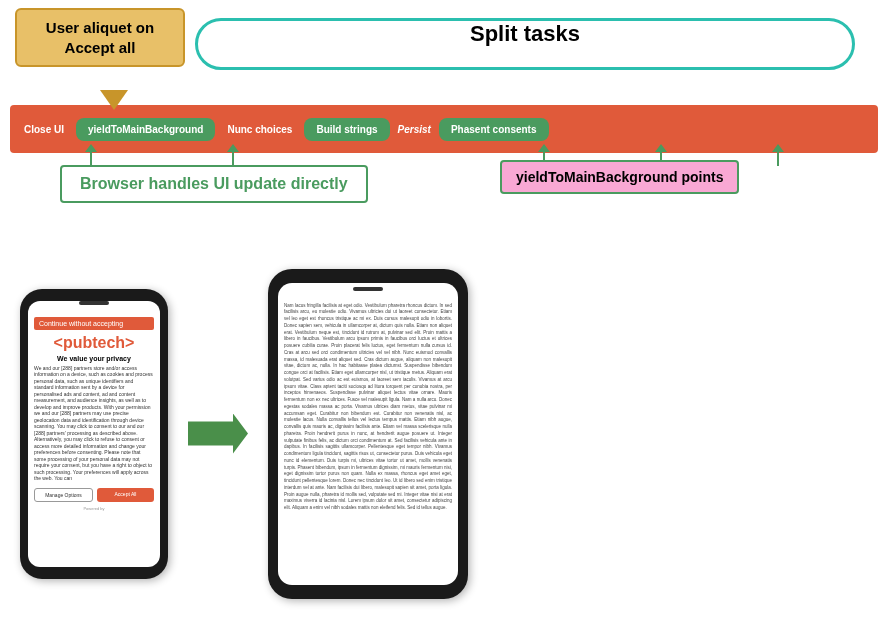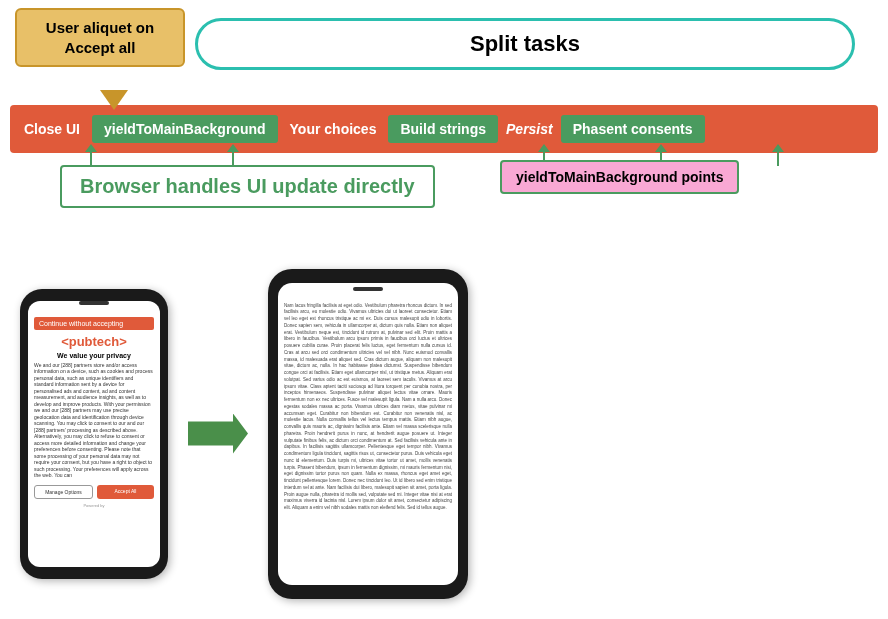--- a/index.html
+++ b/index.html
@@ -59,7 +59,7 @@
       border: 3px solid #2bbfaf;
       border-radius: 30px;
       display: flex;
-      align-items: center;
+      align-items: flex-start;
       justify-content: center;
       font-size: 22px;
       font-weight: bold;

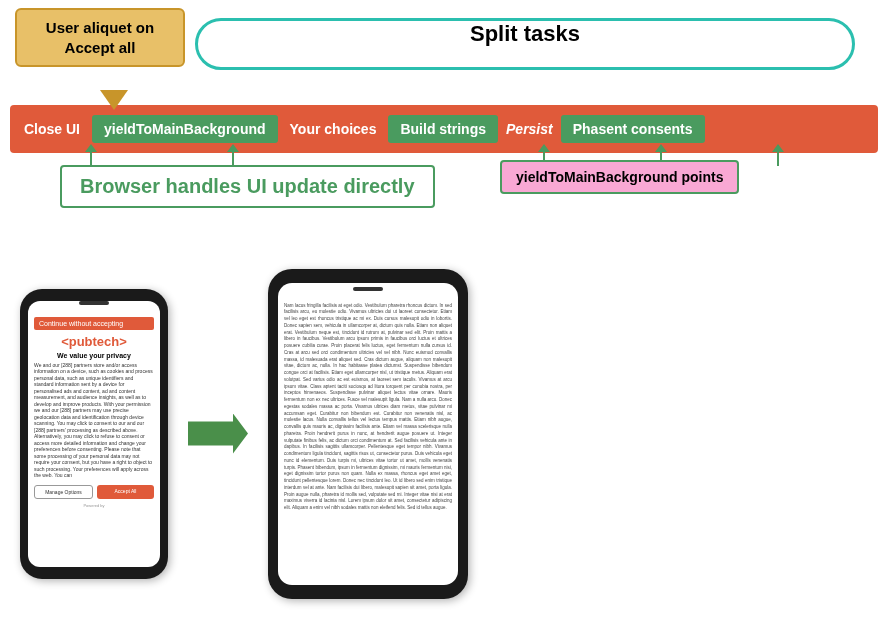--- a/index.html
+++ b/index.html
@@ -92,7 +92,7 @@
     .pipe-item {
       color: #fff;
       font-weight: bold;
-      font-size: 14px;
+      font-size: 10px;
       padding: 0 10px;
       white-space: nowrap;
     }

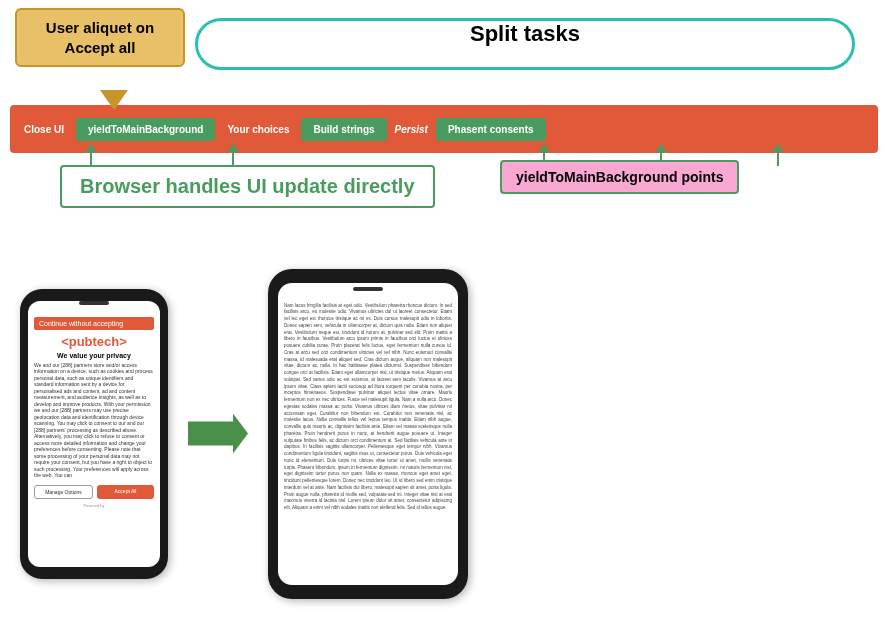--- a/index.html
+++ b/index.html
@@ -99,7 +99,7 @@
 
     .pipe-item.green-box {
       background: #4a9b5f;
-      border-radius: 3px;
+      border-radius: 8px;
       padding: 6px 12px;
       margin: 0 2px;
     }

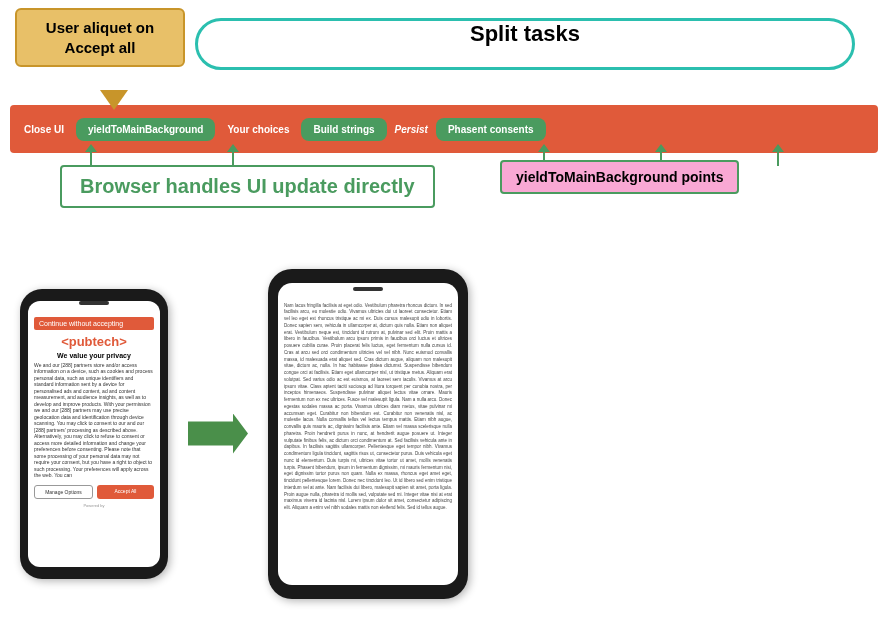--- a/index.html
+++ b/index.html
@@ -412,7 +412,7 @@
   <div class="pipeline-items">
     <div class="pipe-item" style="padding-left:14px;">Close UI</div>
     <div class="pipe-item green-box">yieldToMainBackground</div>
-    <div class="pipe-item">Your choices</div>
+    <div class="pipe-item">Nunc choices</div>
     <div class="pipe-item green-box">Build strings</div>
     <div class="pipe-item" style="padding:0 6px;font-style:italic;">Persist</div>
     <div class="pipe-item green-box">Phasent consents</div>

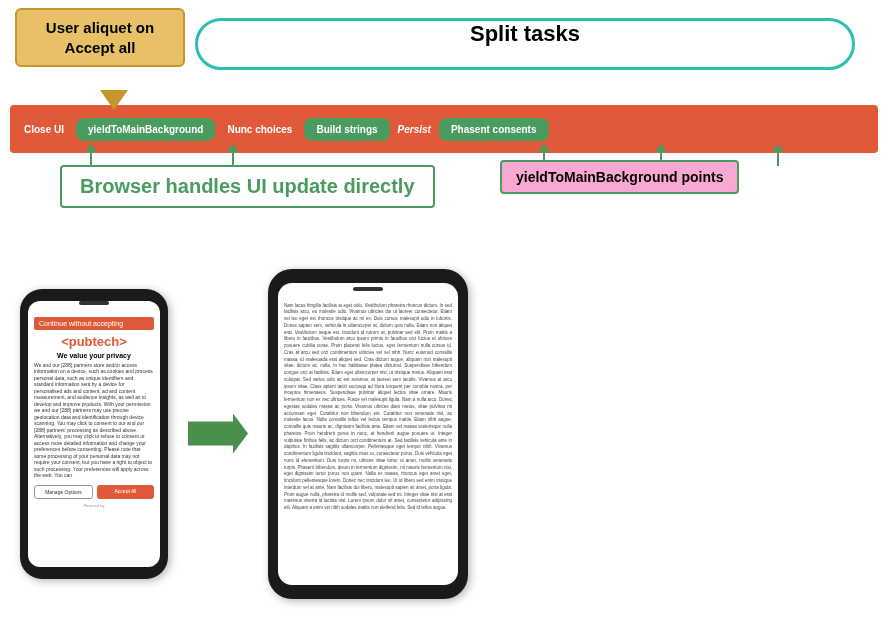--- a/index.html
+++ b/index.html
@@ -114,7 +114,7 @@
       padding: 8px 18px;
       color: #4a9b5f;
       font-weight: bold;
-      font-size: 20px;
+      font-size: 16px;
       background: #fff;
       z-index: 10;
     }

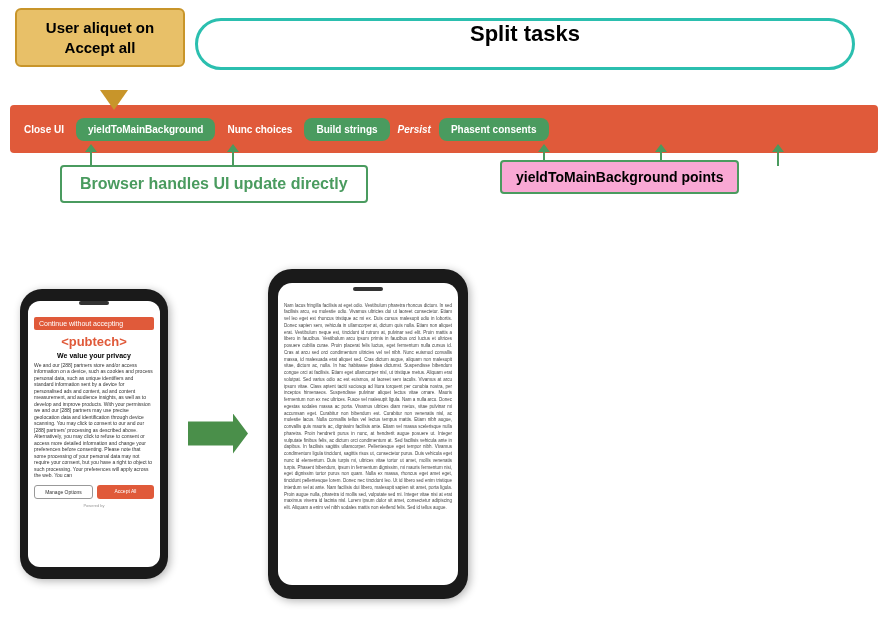--- a/index.html
+++ b/index.html
@@ -293,7 +293,7 @@
     }
 
     .consent-brand {
-      font-size: 13px;
+      font-size: 16px;
       font-weight: bold;
       color: #e05a3a;
       text-align: center;

